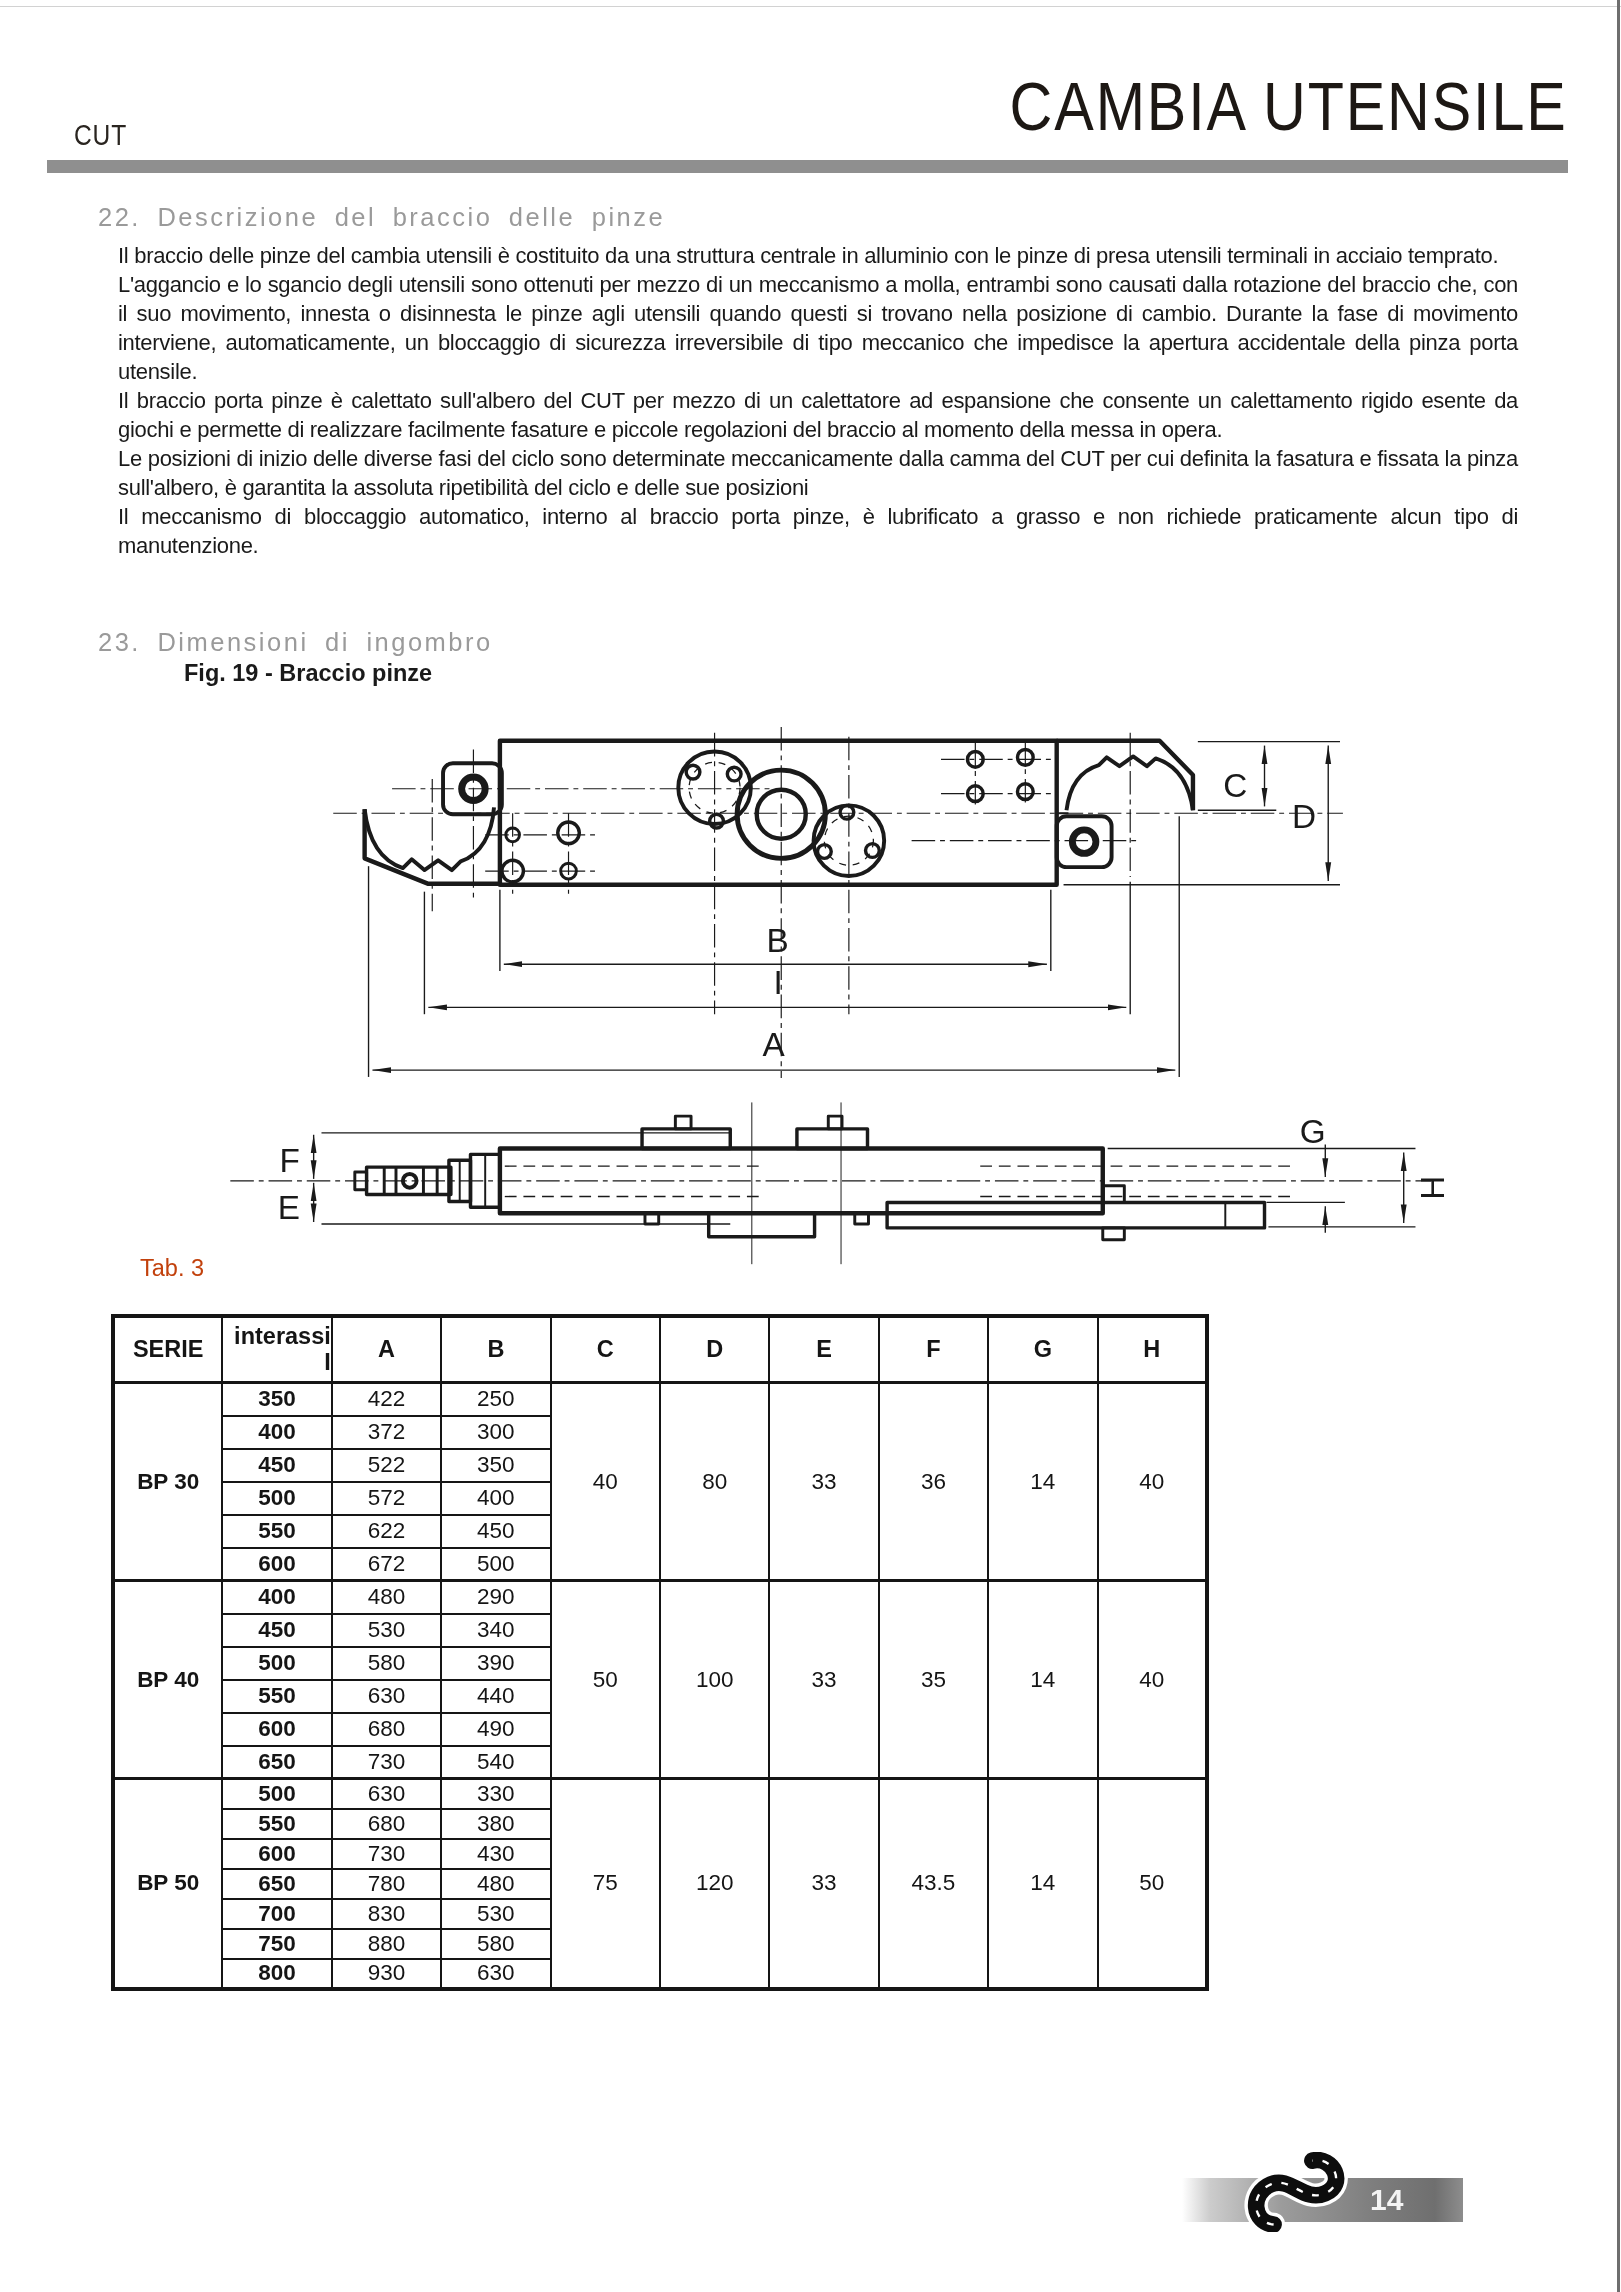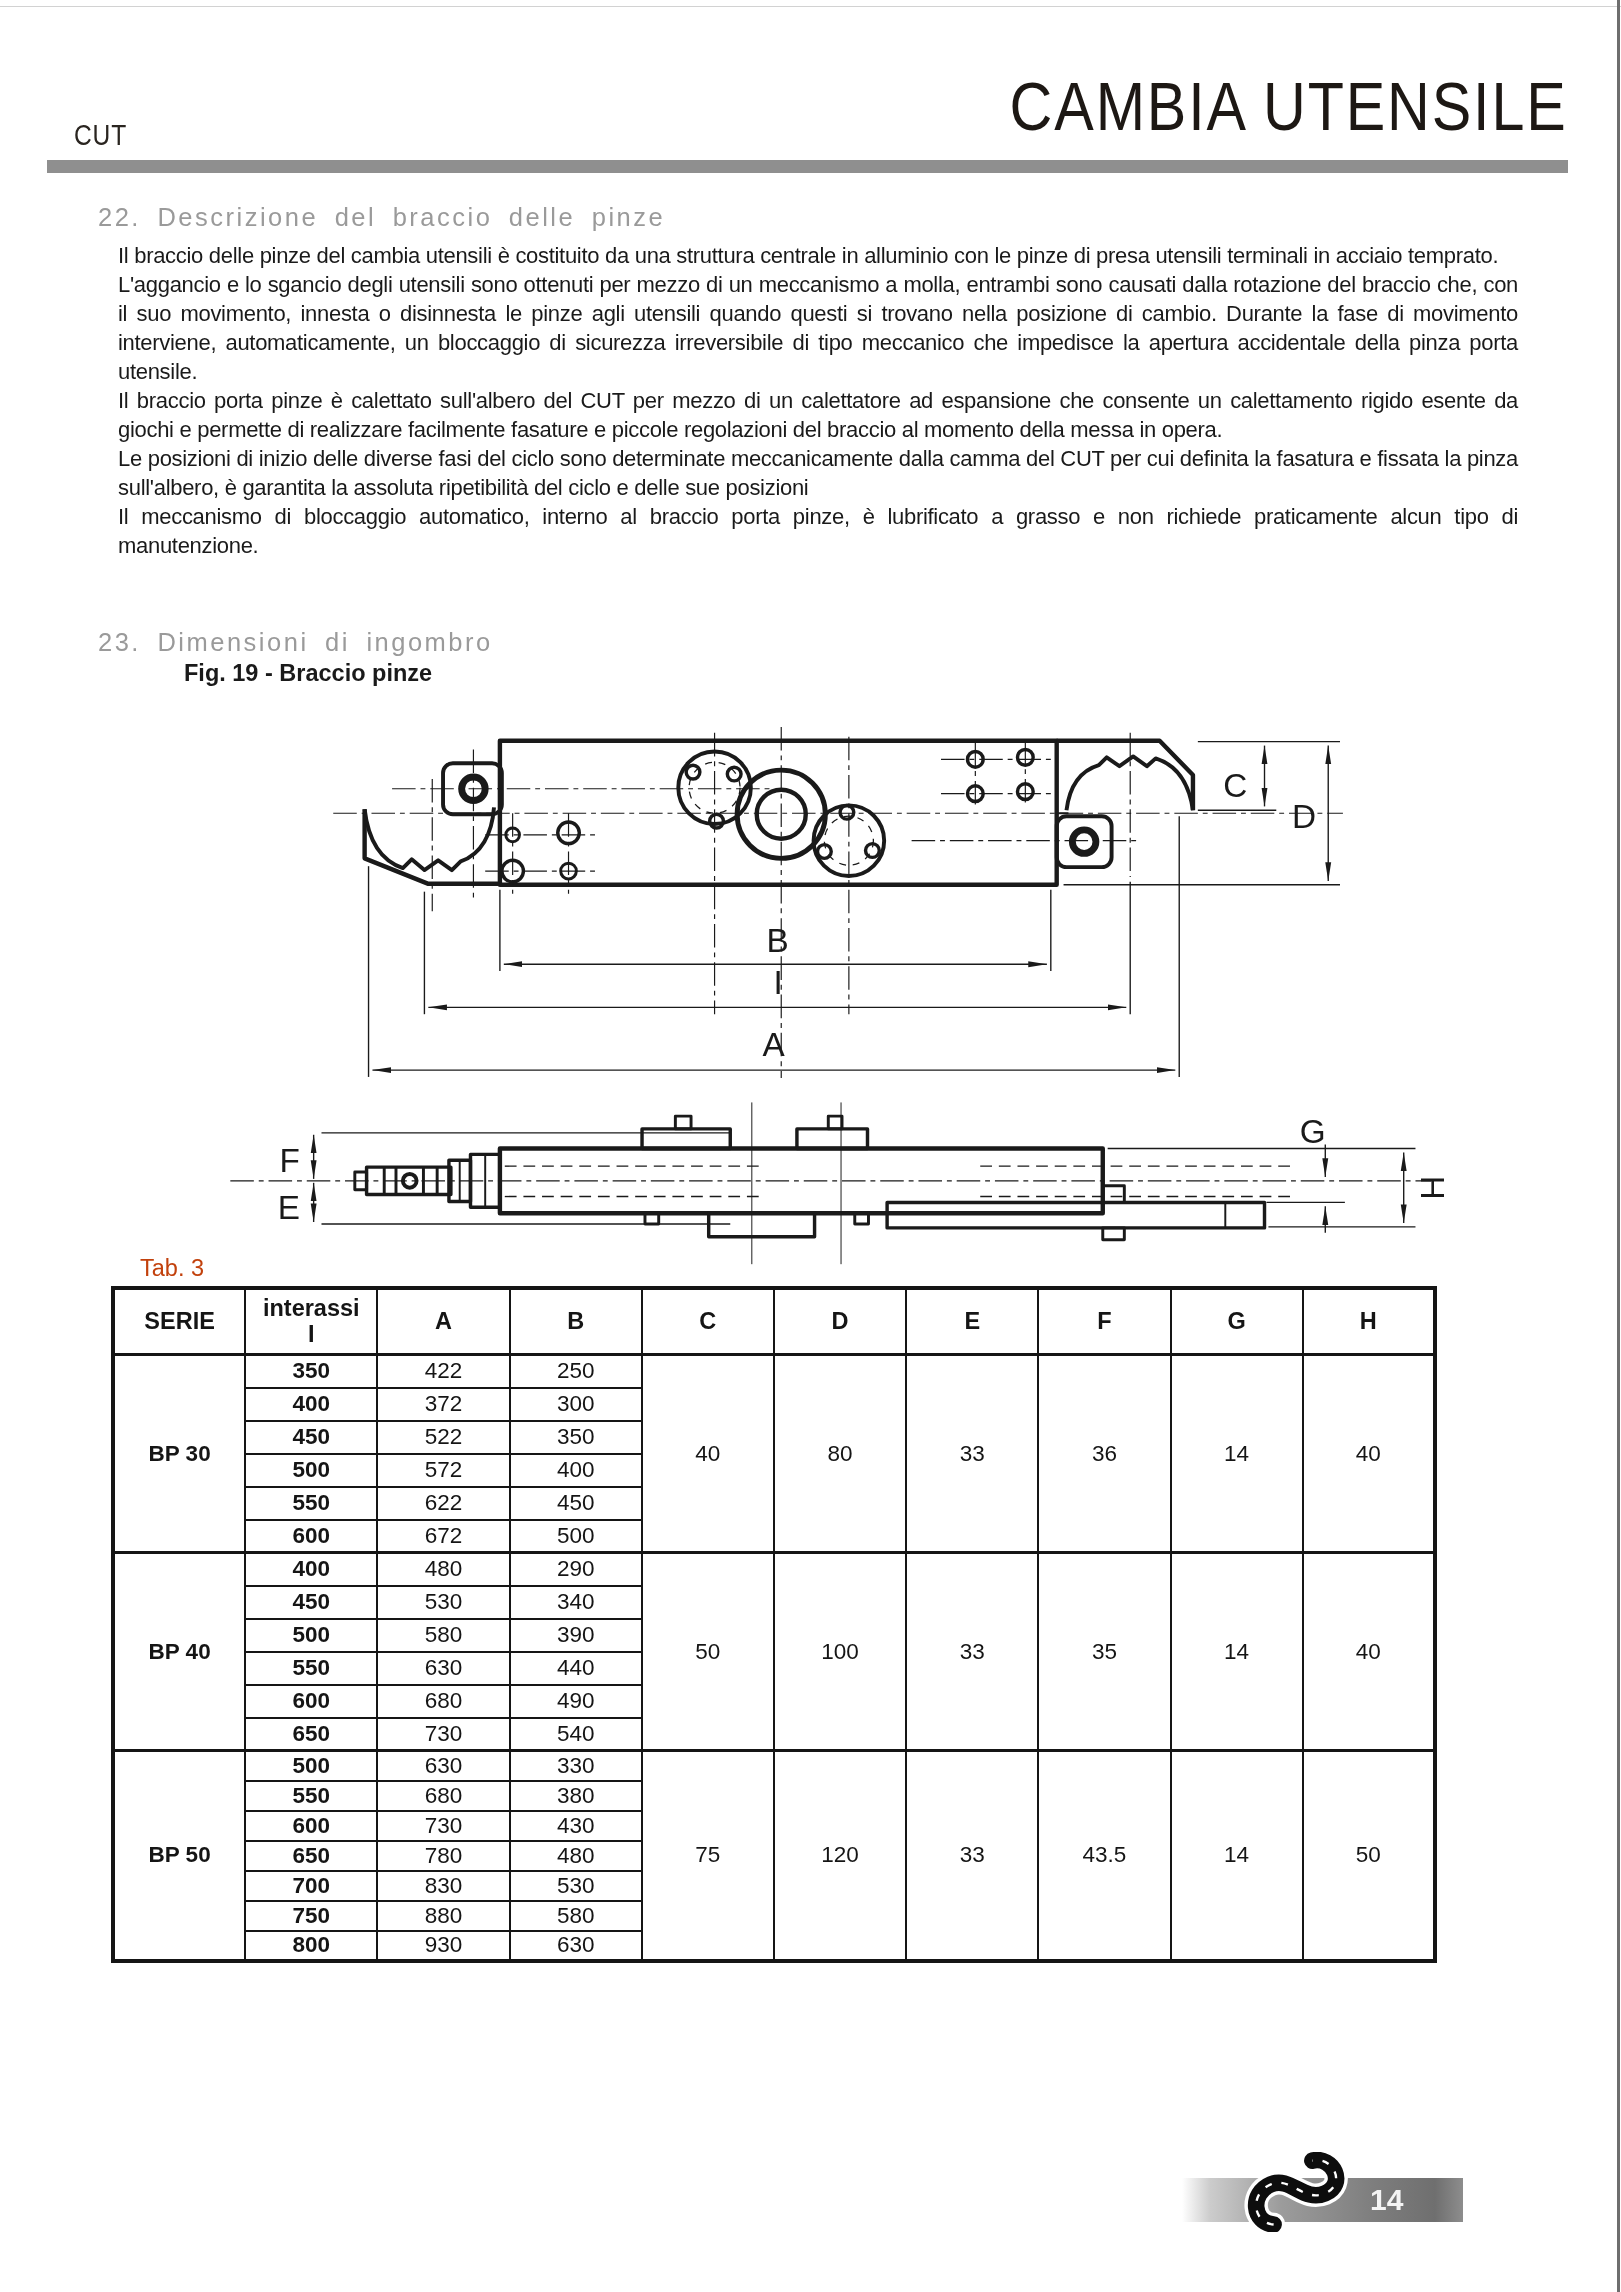--- a/index.html
+++ b/index.html
@@ -40,7 +40,7 @@
 
   
   .tab-caption{position:absolute;left:140px;top:1255px;font-size:23.5px;color:#c2410c;}
-  table.dims{position:absolute;left:111px;top:1286px;width:1326px;border-collapse:collapse;
+  table.dims{position:absolute;left:111px;top:1314px;width:1098px;border-collapse:collapse;
     table-layout:fixed;border:4.9px solid #151515;}
   table.dims th,table.dims td{border:2px solid #151515;text-align:center;vertical-align:middle;
     padding:0;font-size:22.5px;color:#151515;}

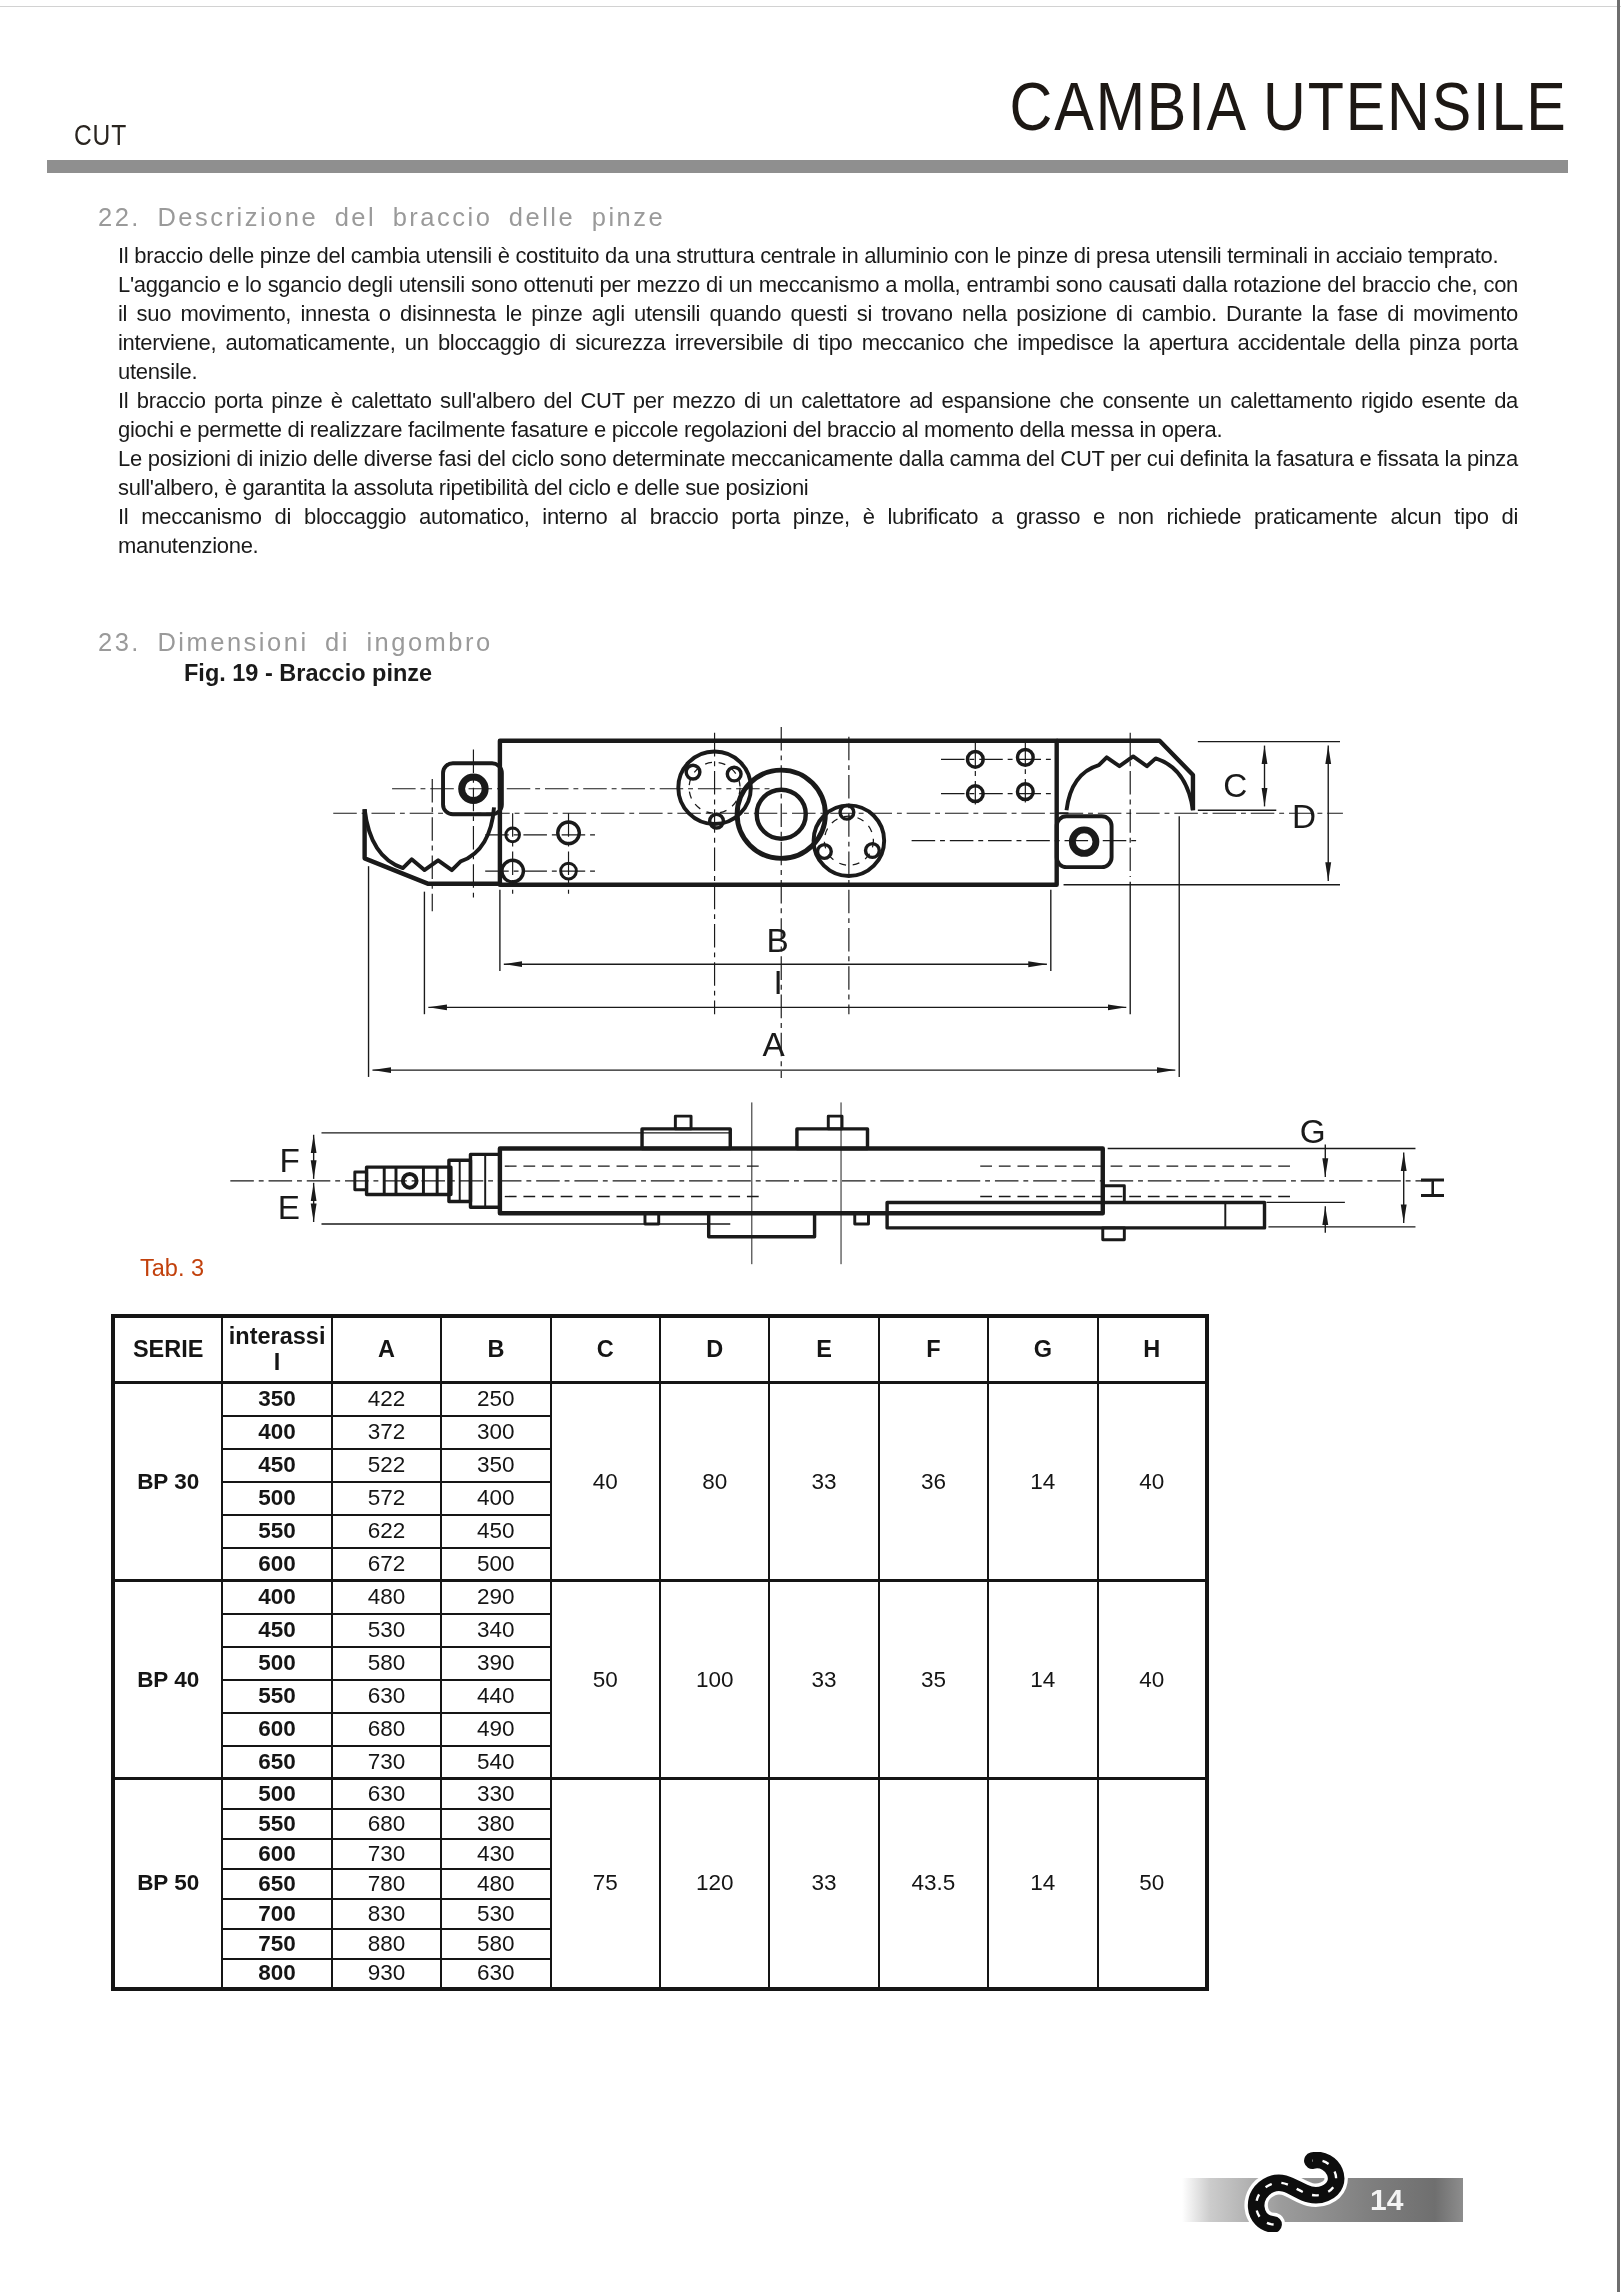--- a/index.html
+++ b/index.html
@@ -45,7 +45,7 @@
   table.dims th,table.dims td{border:2px solid #151515;text-align:center;vertical-align:middle;
     padding:0;font-size:22.5px;color:#151515;}
   table.dims thead th{height:63px;font-size:23.5px;font-weight:bold;border-bottom:3.9px solid #151515;}
-  table.dims .interassi-head{line-height:25.5px;}
+  table.dims .interassi-head{line-height:25.5px;text-align:right;}
   tr.group-start th,tr.group-start td{border-top:3.9px solid #151515;}
   tr.rh34{height:33px;} tr.rh31{height:30px;}
   td.interassi-cell{font-weight:bold;}

